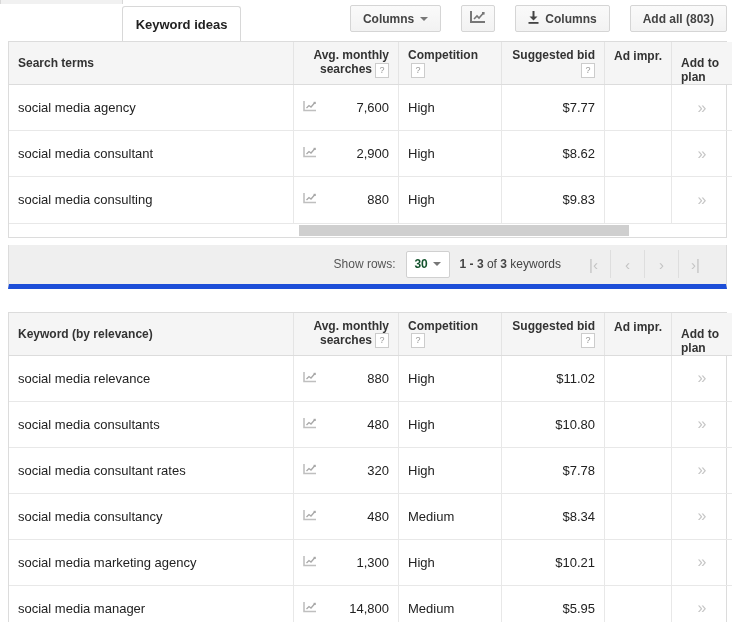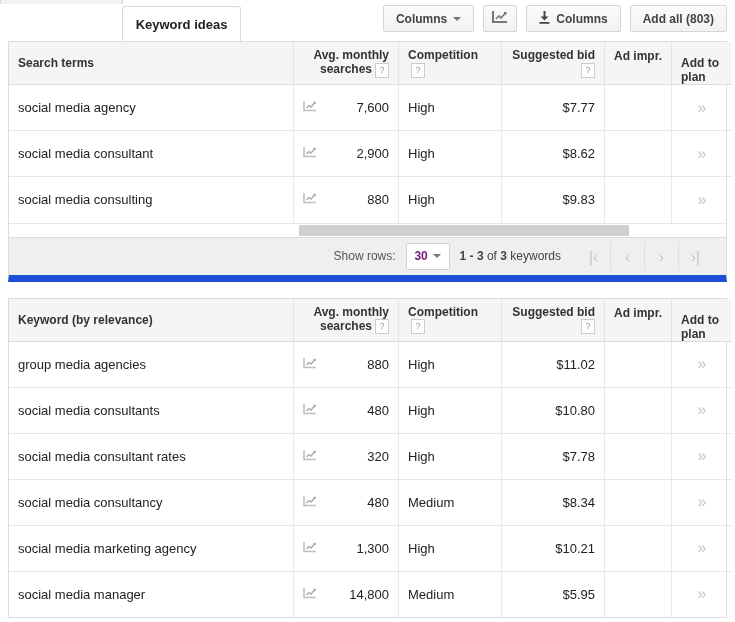--- a/index.html
+++ b/index.html
@@ -57,7 +57,7 @@
     top: 5px;
     display: flex;
     align-items: center;
-    gap: 9px;
+    gap: 20px;
   }
   .btn {
     border: 1px solid #d5d5d5;

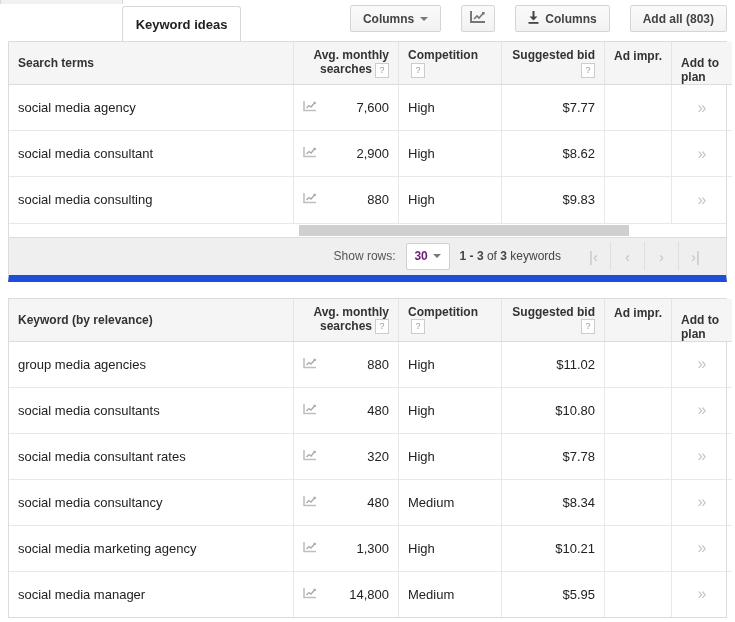--- a/index.html
+++ b/index.html
@@ -186,12 +186,12 @@
 
   
   .pager {
-    margin: 0 8px;
+    margin: 7px 8px;
     height: 44px;
     background: #efefef;
     border-left: 1px solid #dcdcdc;
     border-right: 1px solid #dcdcdc;
-    border-bottom: 7px solid #1d4ed8;
+    border-bottom: 5px solid #1d4ed8;
     box-sizing: border-box;
     display: flex;
     align-items: center;

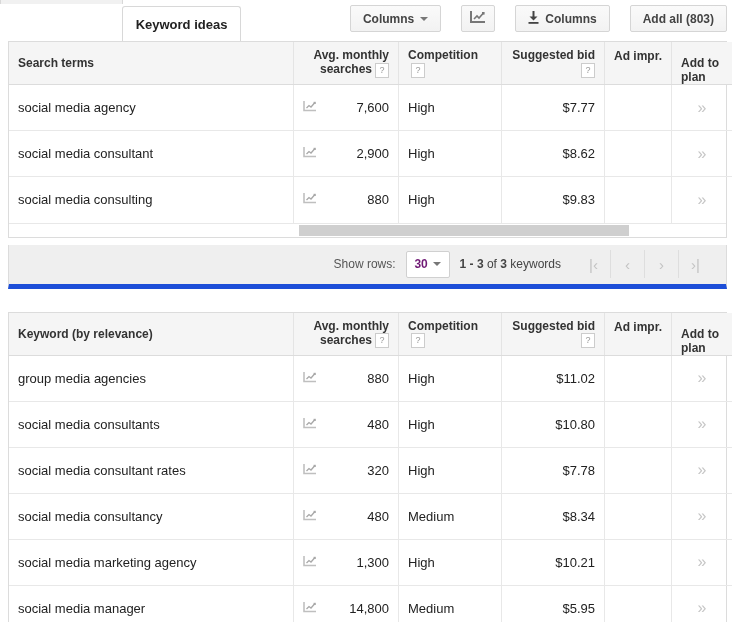--- a/index.html
+++ b/index.html
@@ -213,7 +213,7 @@
     gap: 5px;
     font-size: 12px;
     font-weight: bold;
-    color: #701a75;
+    color: #14532d;
     padding: 0 7px;
     cursor: pointer;
   }

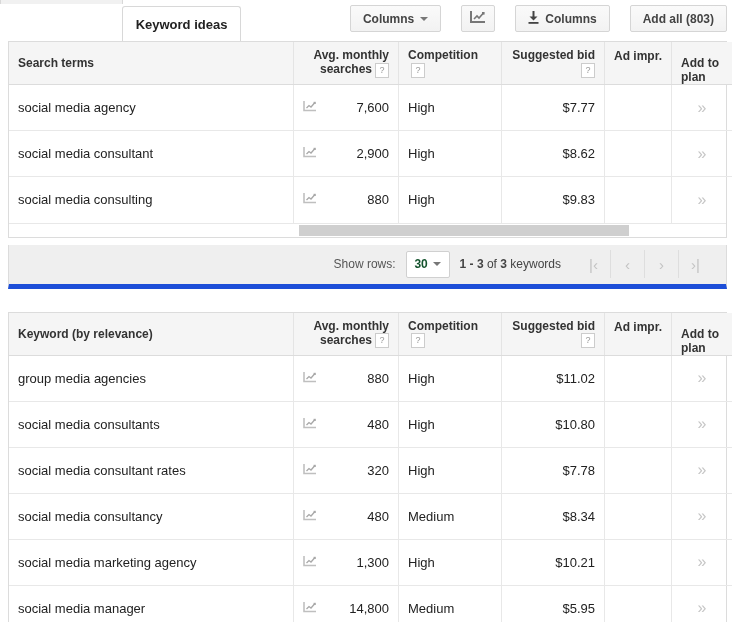--- a/index.html
+++ b/index.html
@@ -431,7 +431,7 @@
     </thead>
     <tbody>
       <tr>
-        <td>group media agencies</td>
+        <td>social media relevance</td>
         <td>
           <div class="num-cell">
             <span class="chart-glyph">

